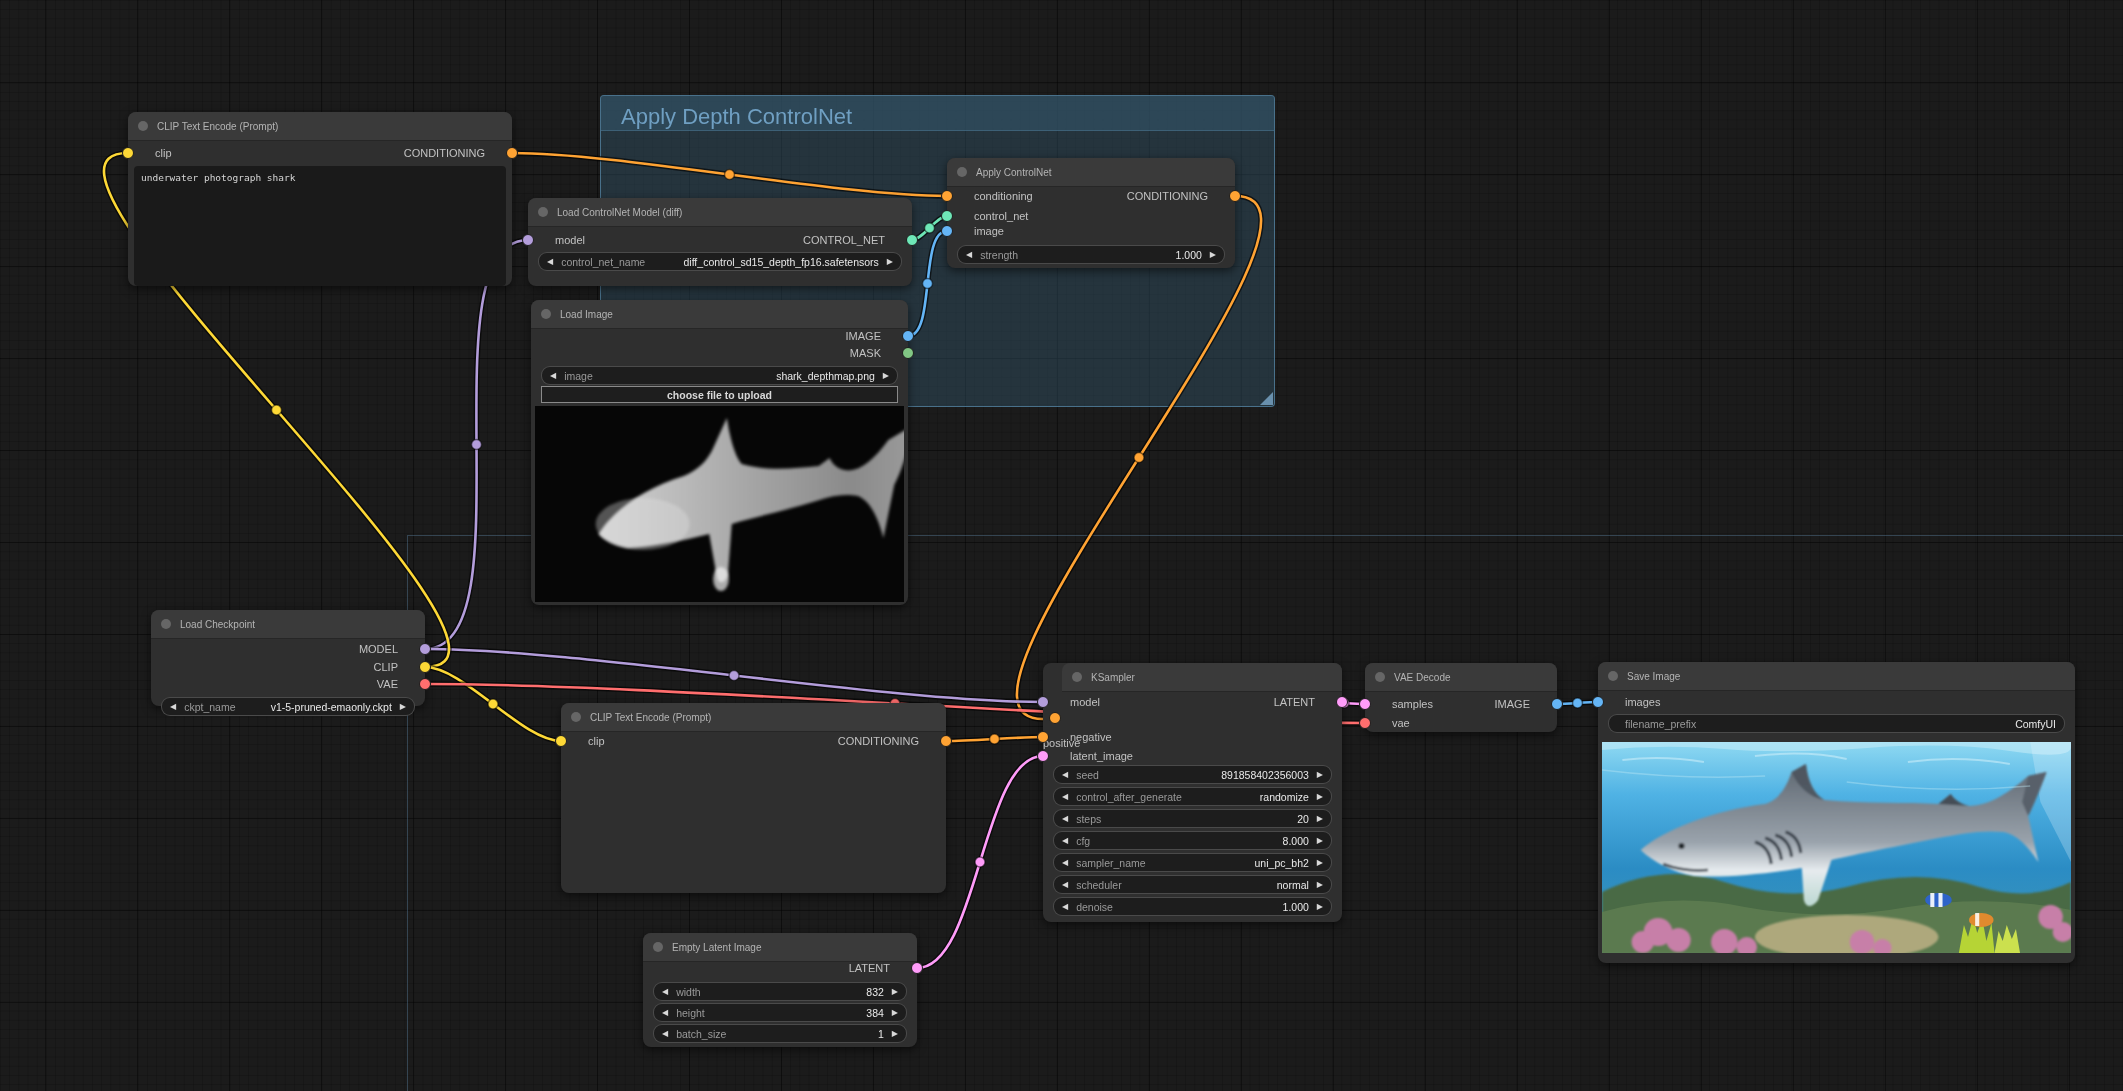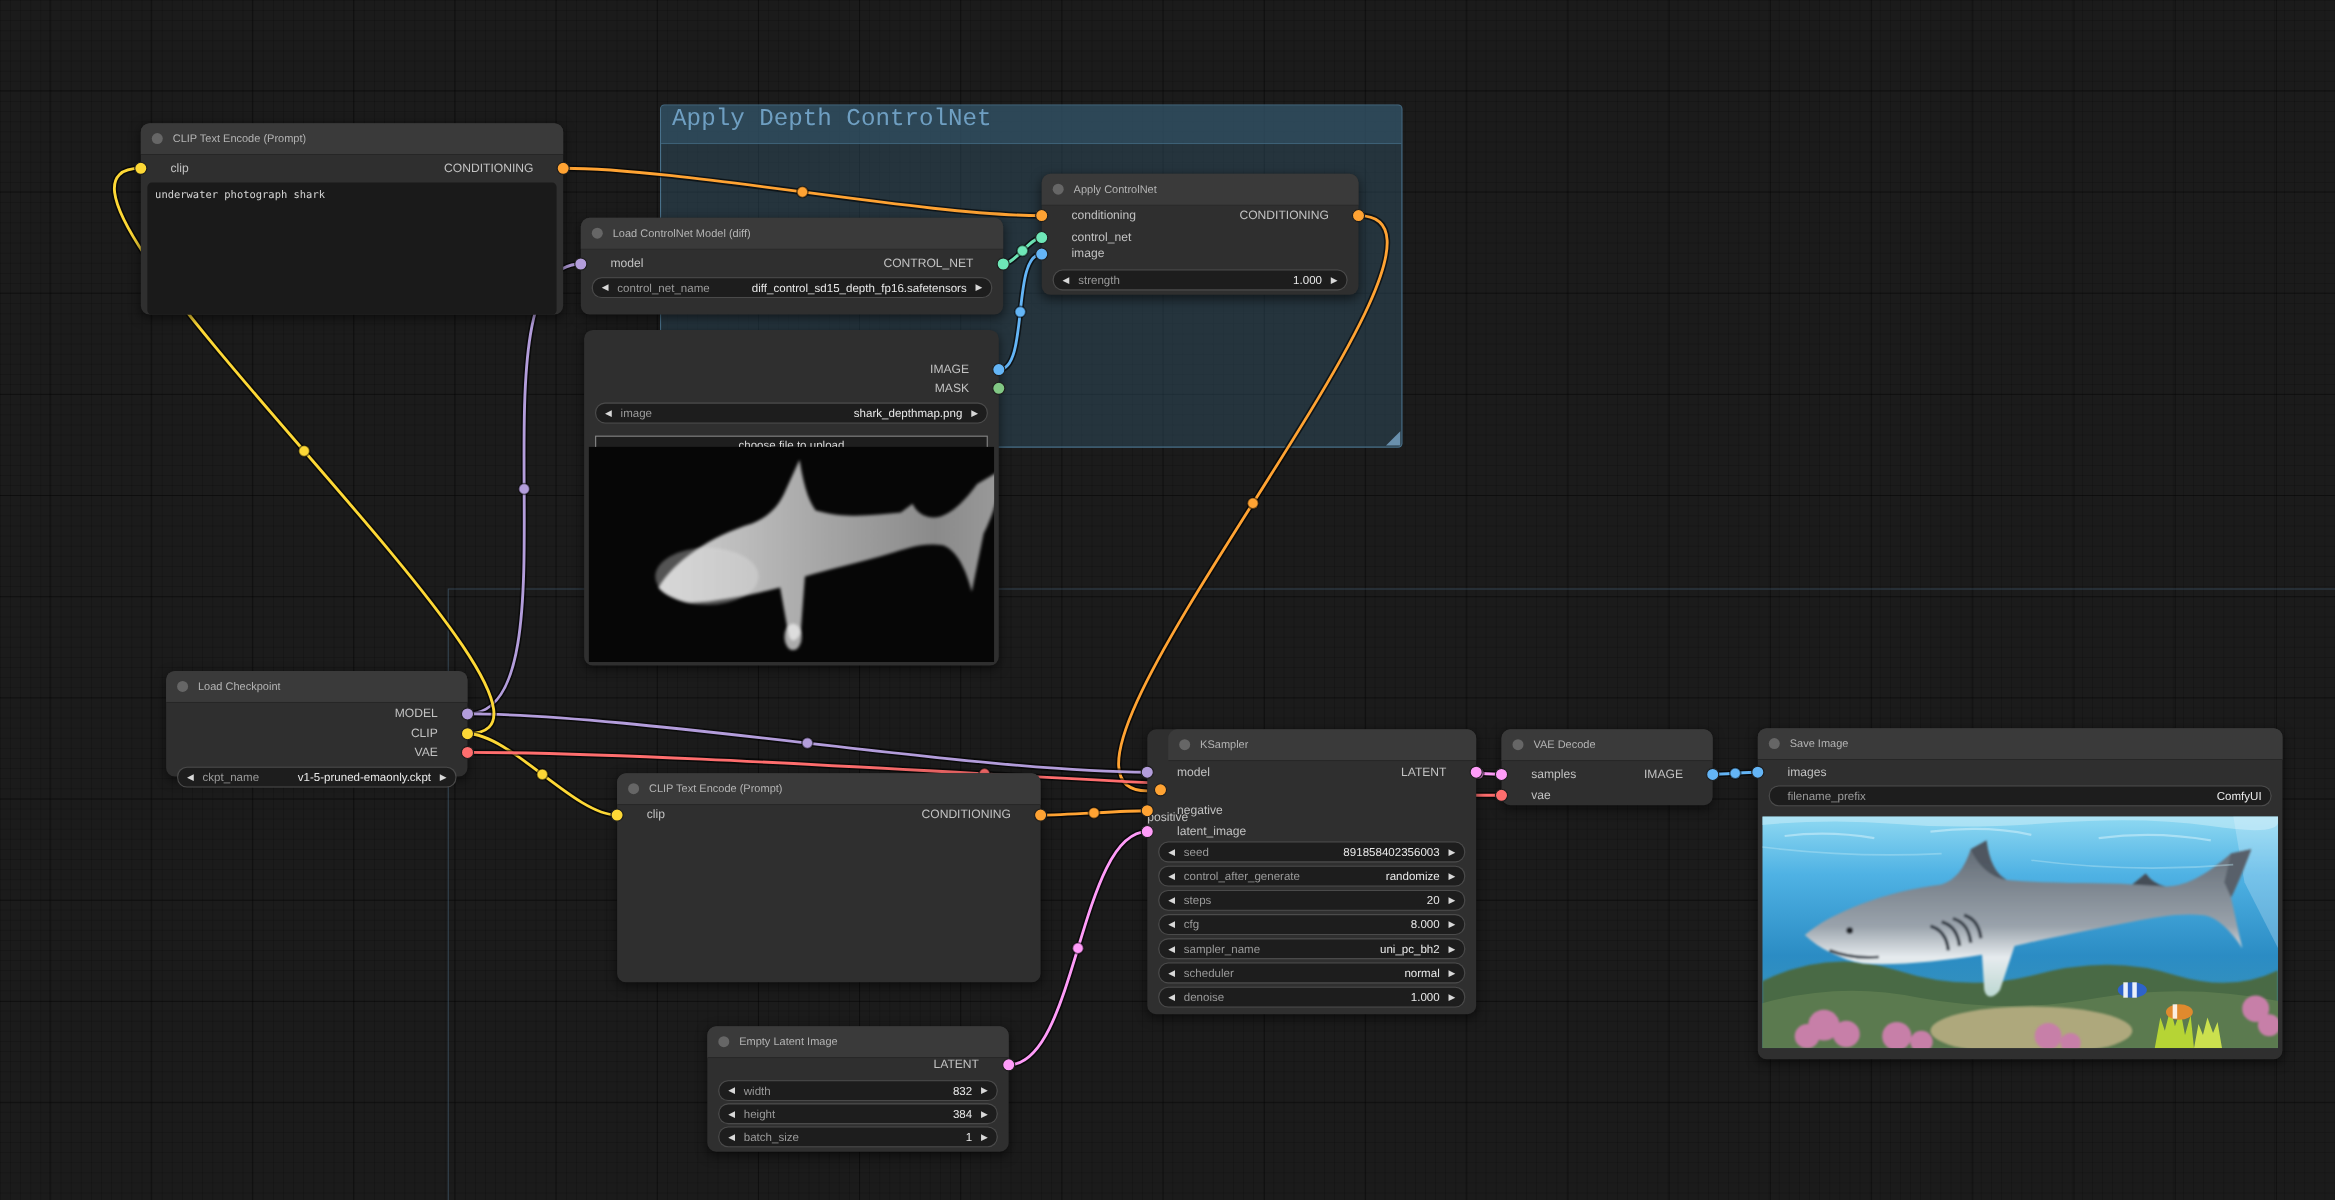--- a/index.html
+++ b/index.html
@@ -16,8 +16,8 @@
     font-family:"Liberation Sans",sans-serif;
   }
   .group{position:absolute;z-index:1;background:rgba(52,88,110,.42);border:1px solid rgba(86,134,165,.75);border-radius:4px;}
-  .group-header{height:34px;background:rgba(52,88,110,.55);display:flex;align-items:flex-start;padding:0 10px;
-    border-bottom:1px solid rgba(86,134,165,.4);font-family:Liberation Mono, monospace;}
+  .group-header{height:34px;background:rgba(52,88,110,.55);display:flex;align-items:flex-end;padding:0 20px;
+    border-bottom:1px solid rgba(86,134,165,.4);}
   .group-title{font-size:22px;color:#6f9fc2;}
   .group-resize{position:absolute;right:1px;bottom:1px;width:0;height:0;
     border-left:13px solid transparent;border-bottom:13px solid rgba(123,167,201,.8);}

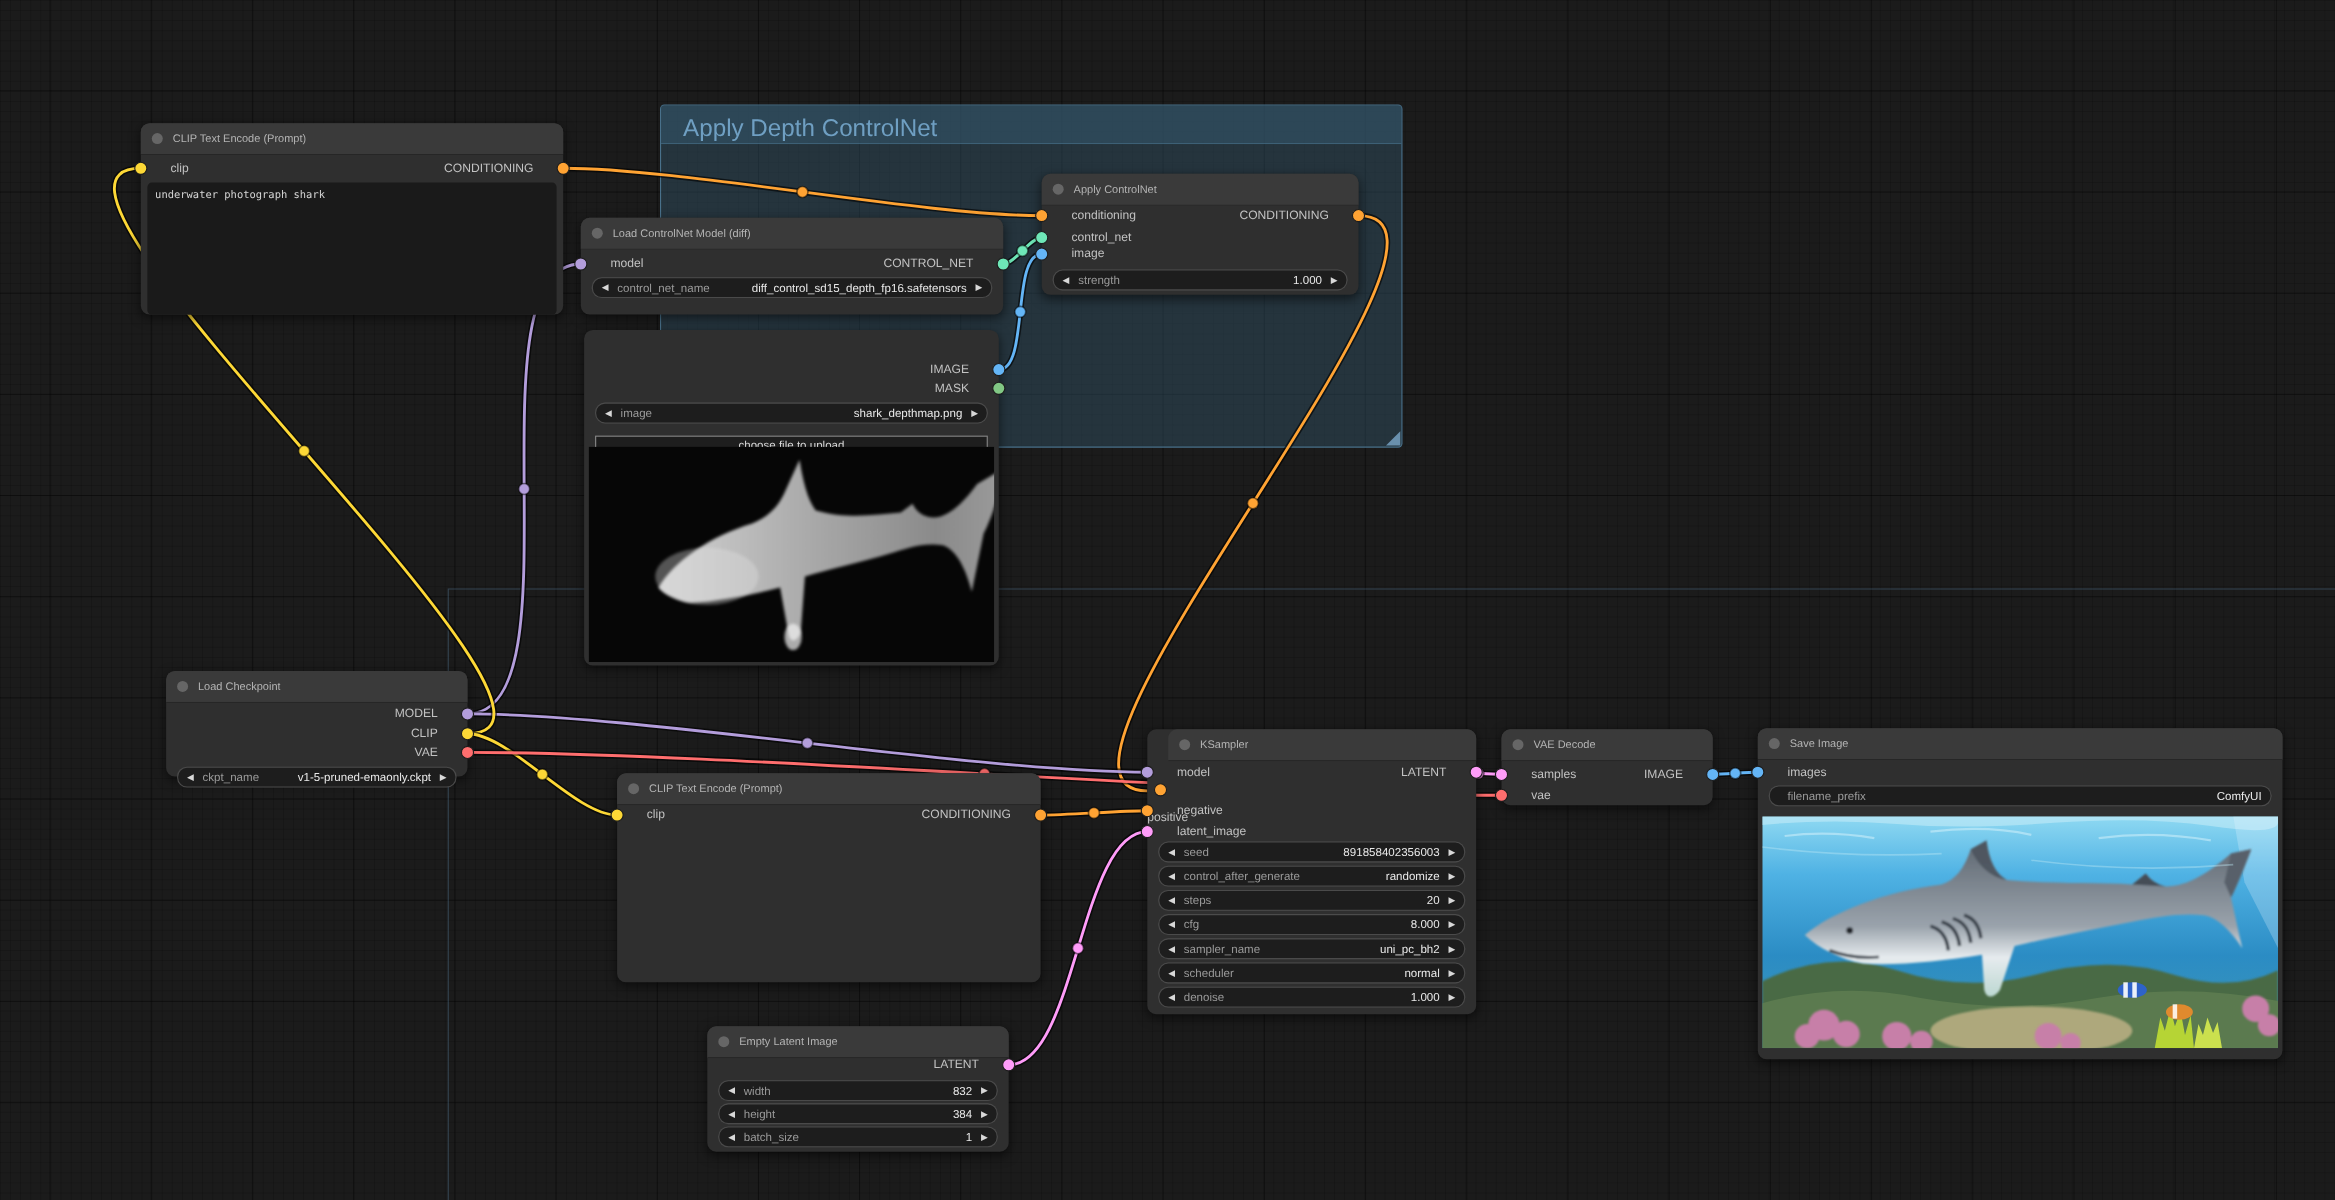--- a/index.html
+++ b/index.html
@@ -166,6 +166,10 @@
       </div>
     </div>
     <div class="node" style="left: 531px; top: 300px; width: 377px; height: 305px;">
+      <div class="ntitle">
+        <span class="tdot"></span>
+   <span class="tlabel">Load Image</span>
+      </div>
       <div class="slot out" style="top: 29px;">
         <span class="sdot" style="background:#64b5f6"></span>
      <span>IMAGE</span>

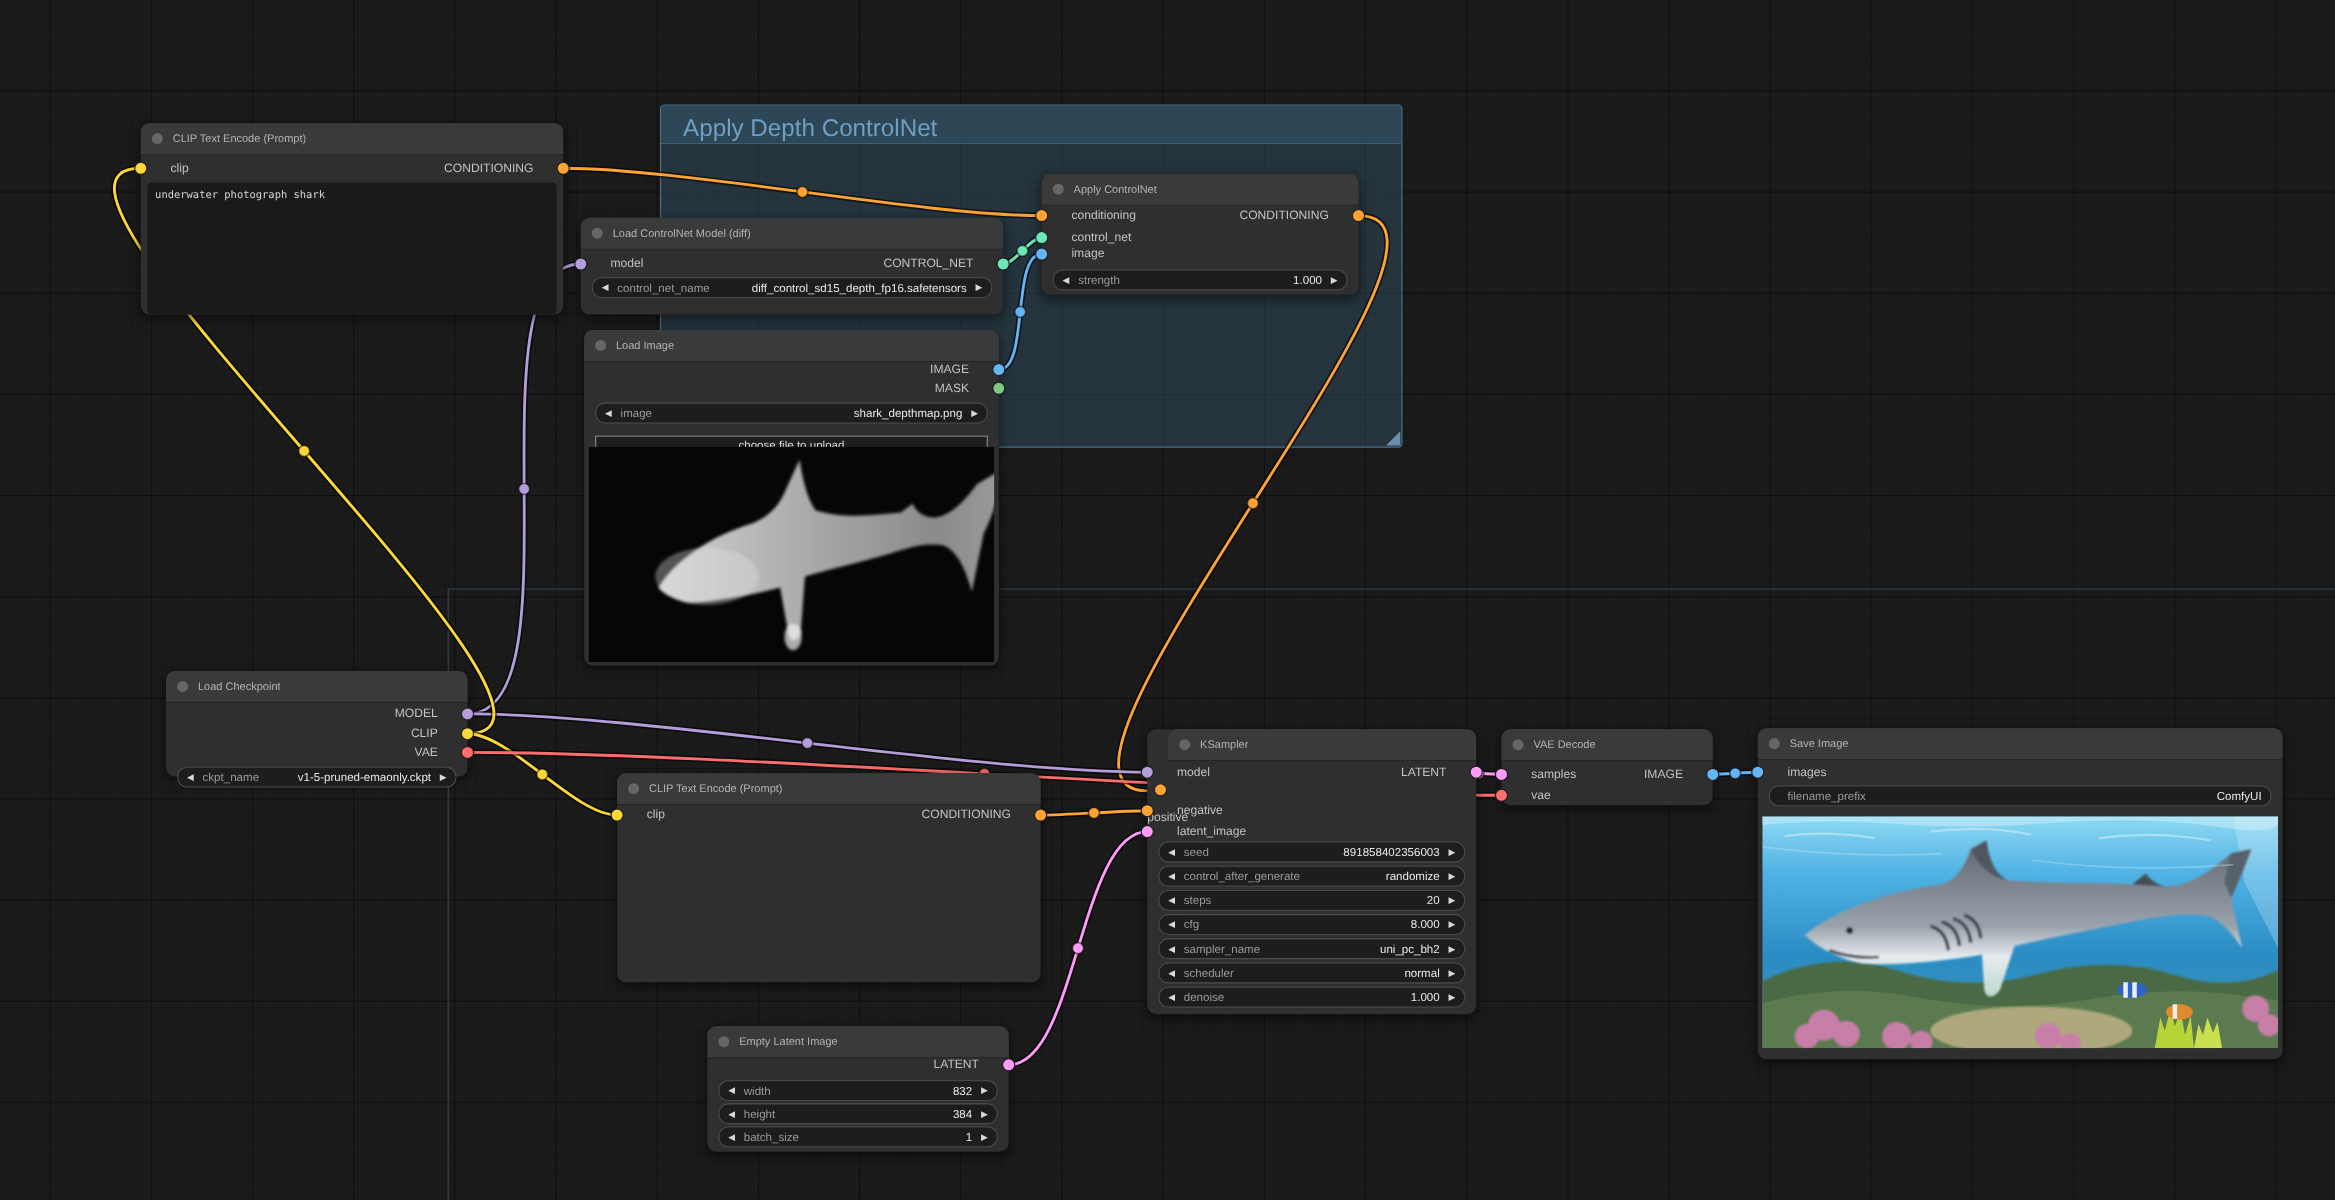--- a/index.html
+++ b/index.html
@@ -184,7 +184,7 @@
       <span class="wvalue">shark_depthmap.png</span>
         <span class="warrow">▶</span>
       </div>
-      <div class="wbutton" style="top: 96px;">choose file to upload</div>
+      <div class="wbutton" style="top: 86px; font-weight: bold;">choose file to upload</div>
       <div class="preview" style="top: 106px; height: 196px;">
   <svg viewBox="0 0 377 196" preserveAspectRatio="none">
     <defs>

